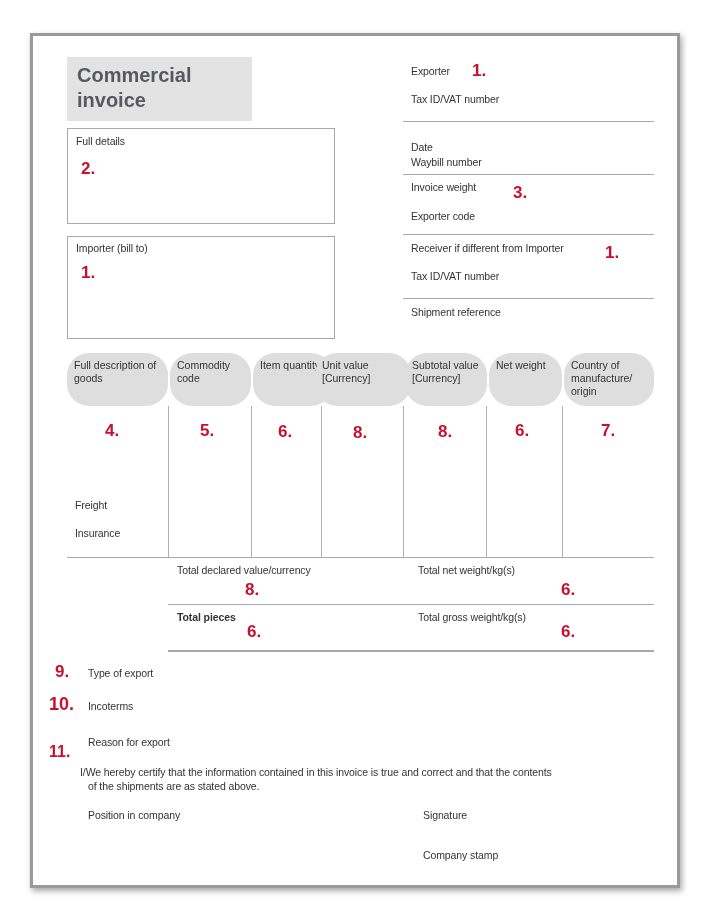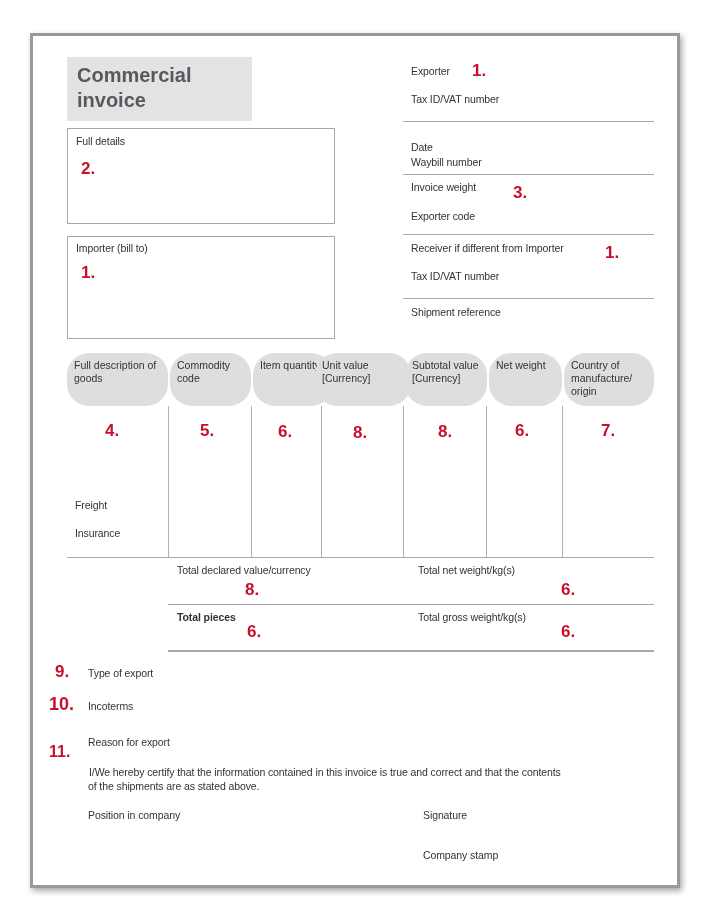--- a/index.html
+++ b/index.html
@@ -107,7 +107,7 @@
 <span class="abs num" style="left:49px;top:731px;font-size:16px;margin-top:12px;">11.</span>
 <span class="abs lbl" style="left:88px;top:736px;">Reason for export</span>
 
-<span class="abs lbl" style="left:89px;top:766px;">I/We hereby certify that the information contained in this invoice is true and correct and that the contents</span>
+<span class="abs lbl" style="left:80px;top:766px;">I/We hereby certify that the information contained in this invoice is true and correct and that the contents</span>
 <span class="abs lbl" style="left:88px;top:780px;">of the shipments are as stated above.</span>
 
 <span class="abs lbl" style="left:88px;top:809px;">Position in company</span>

